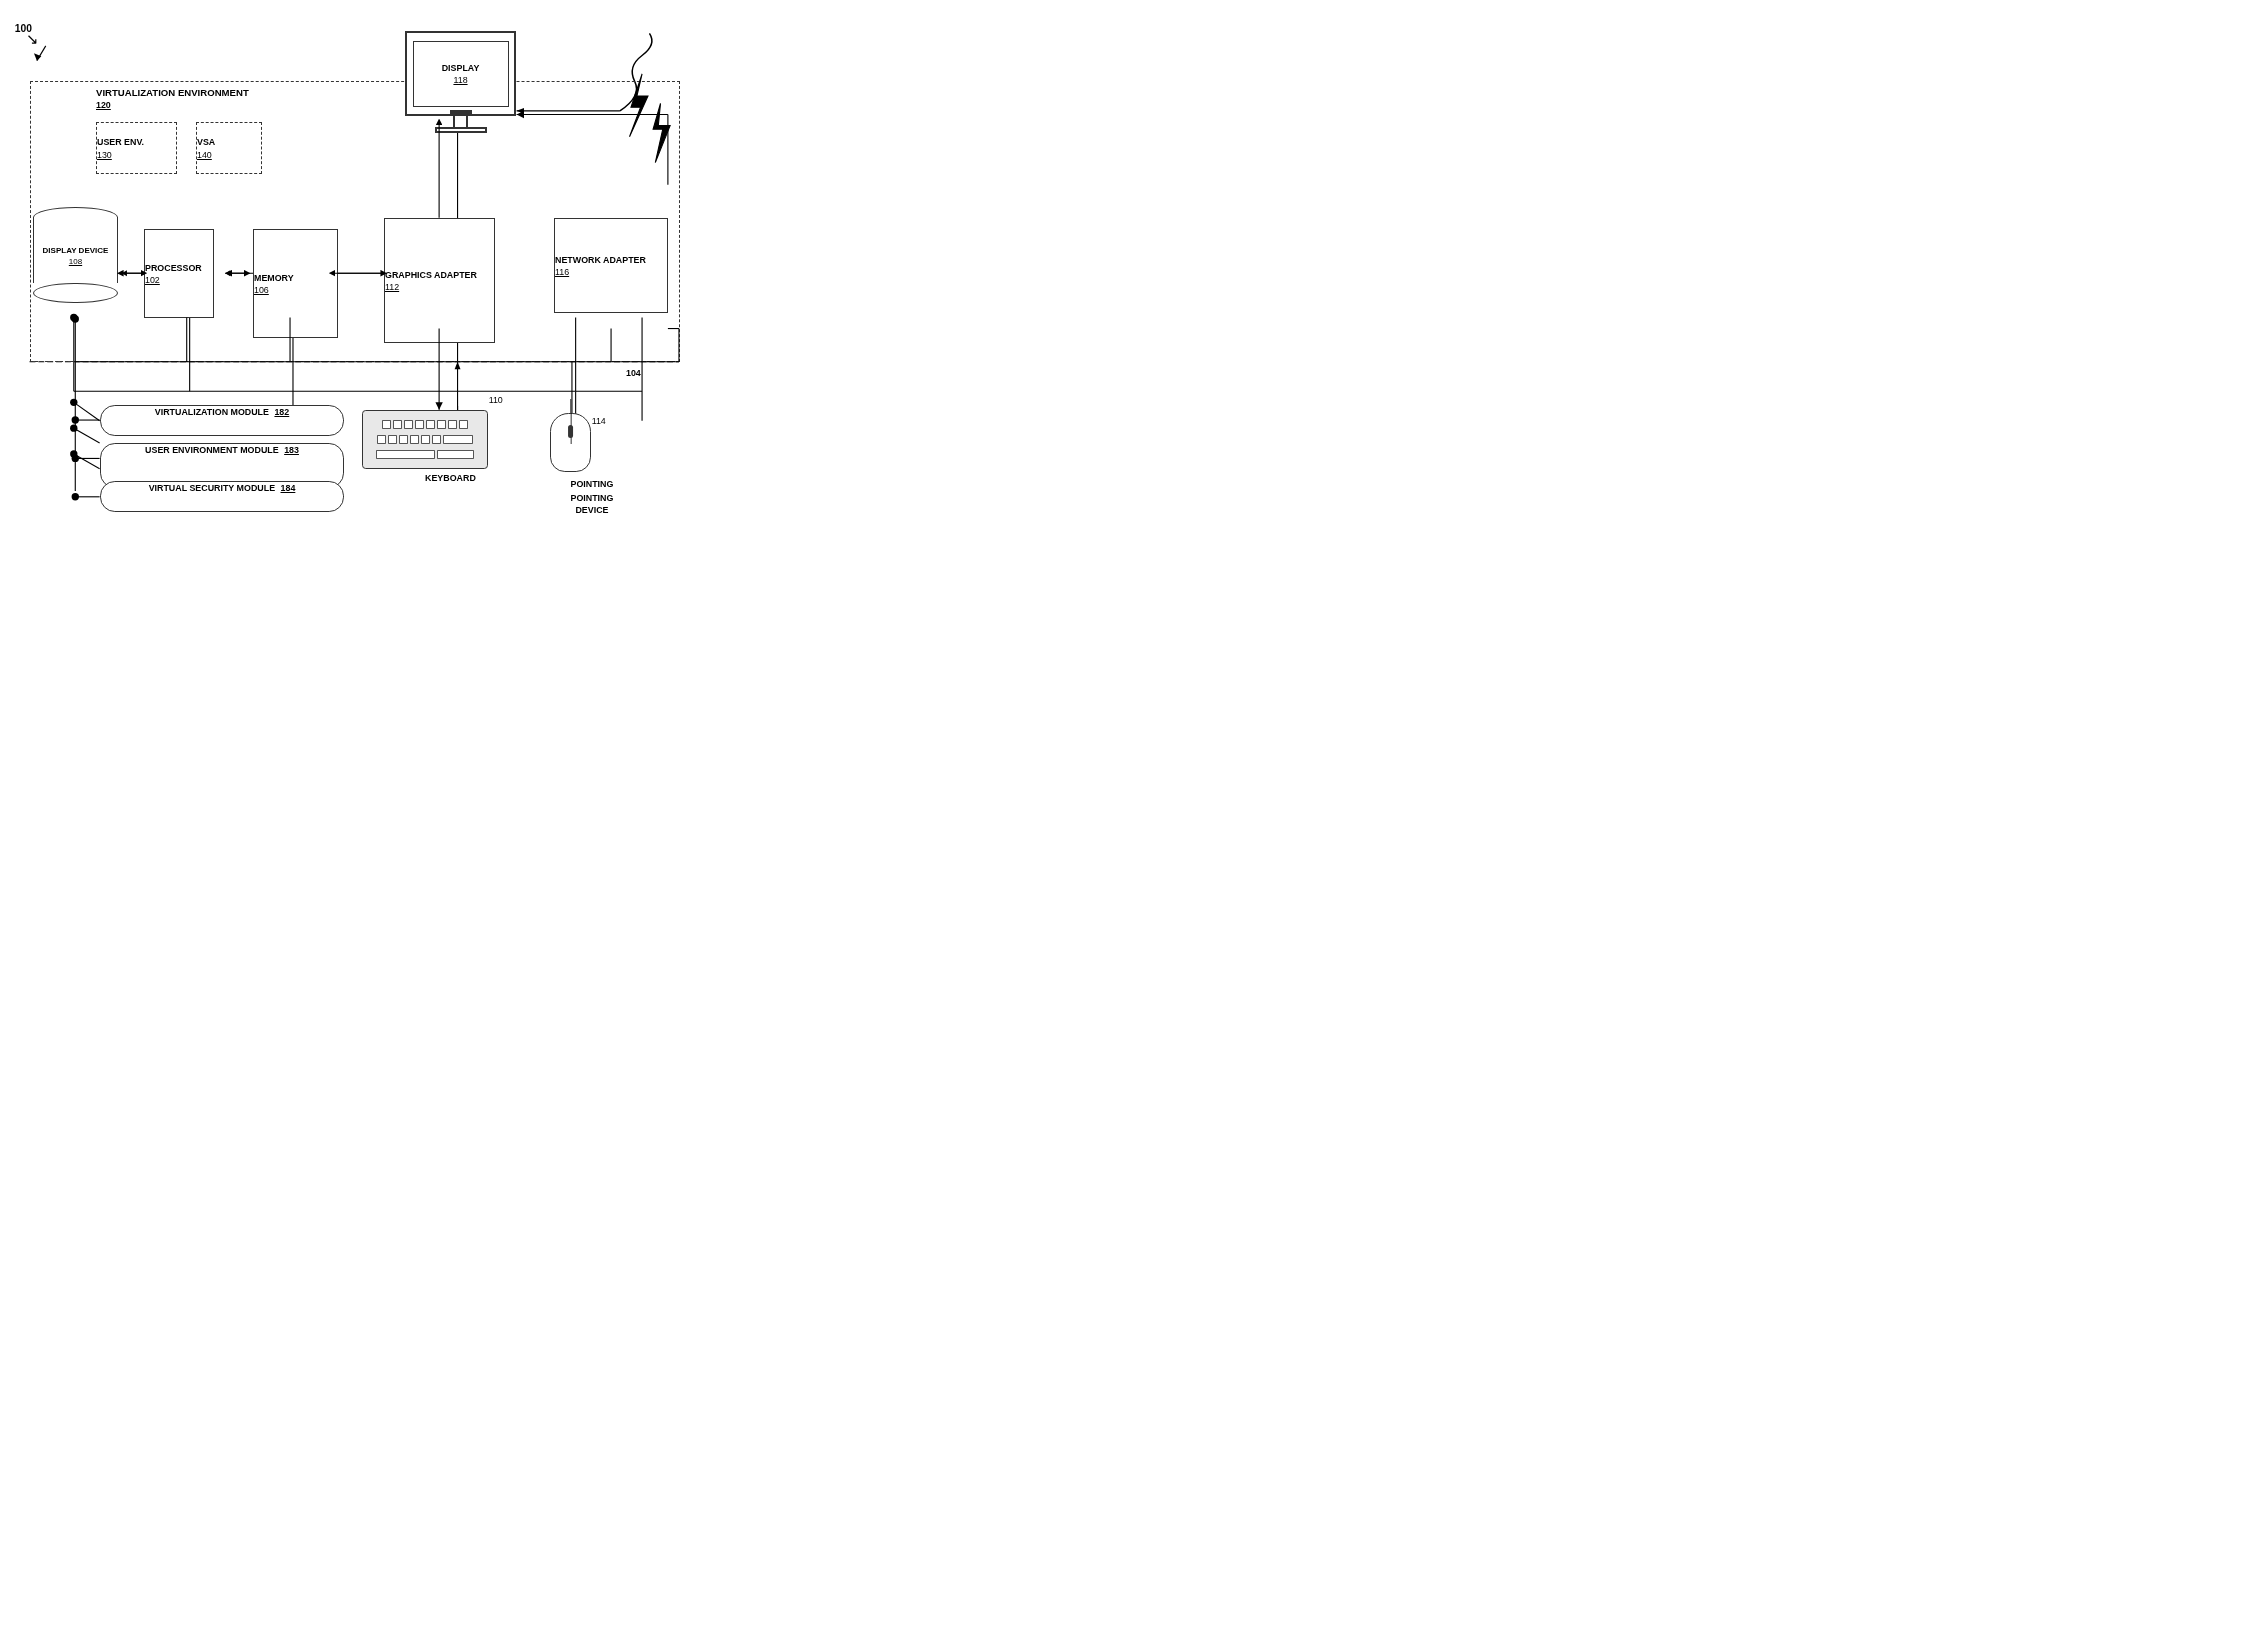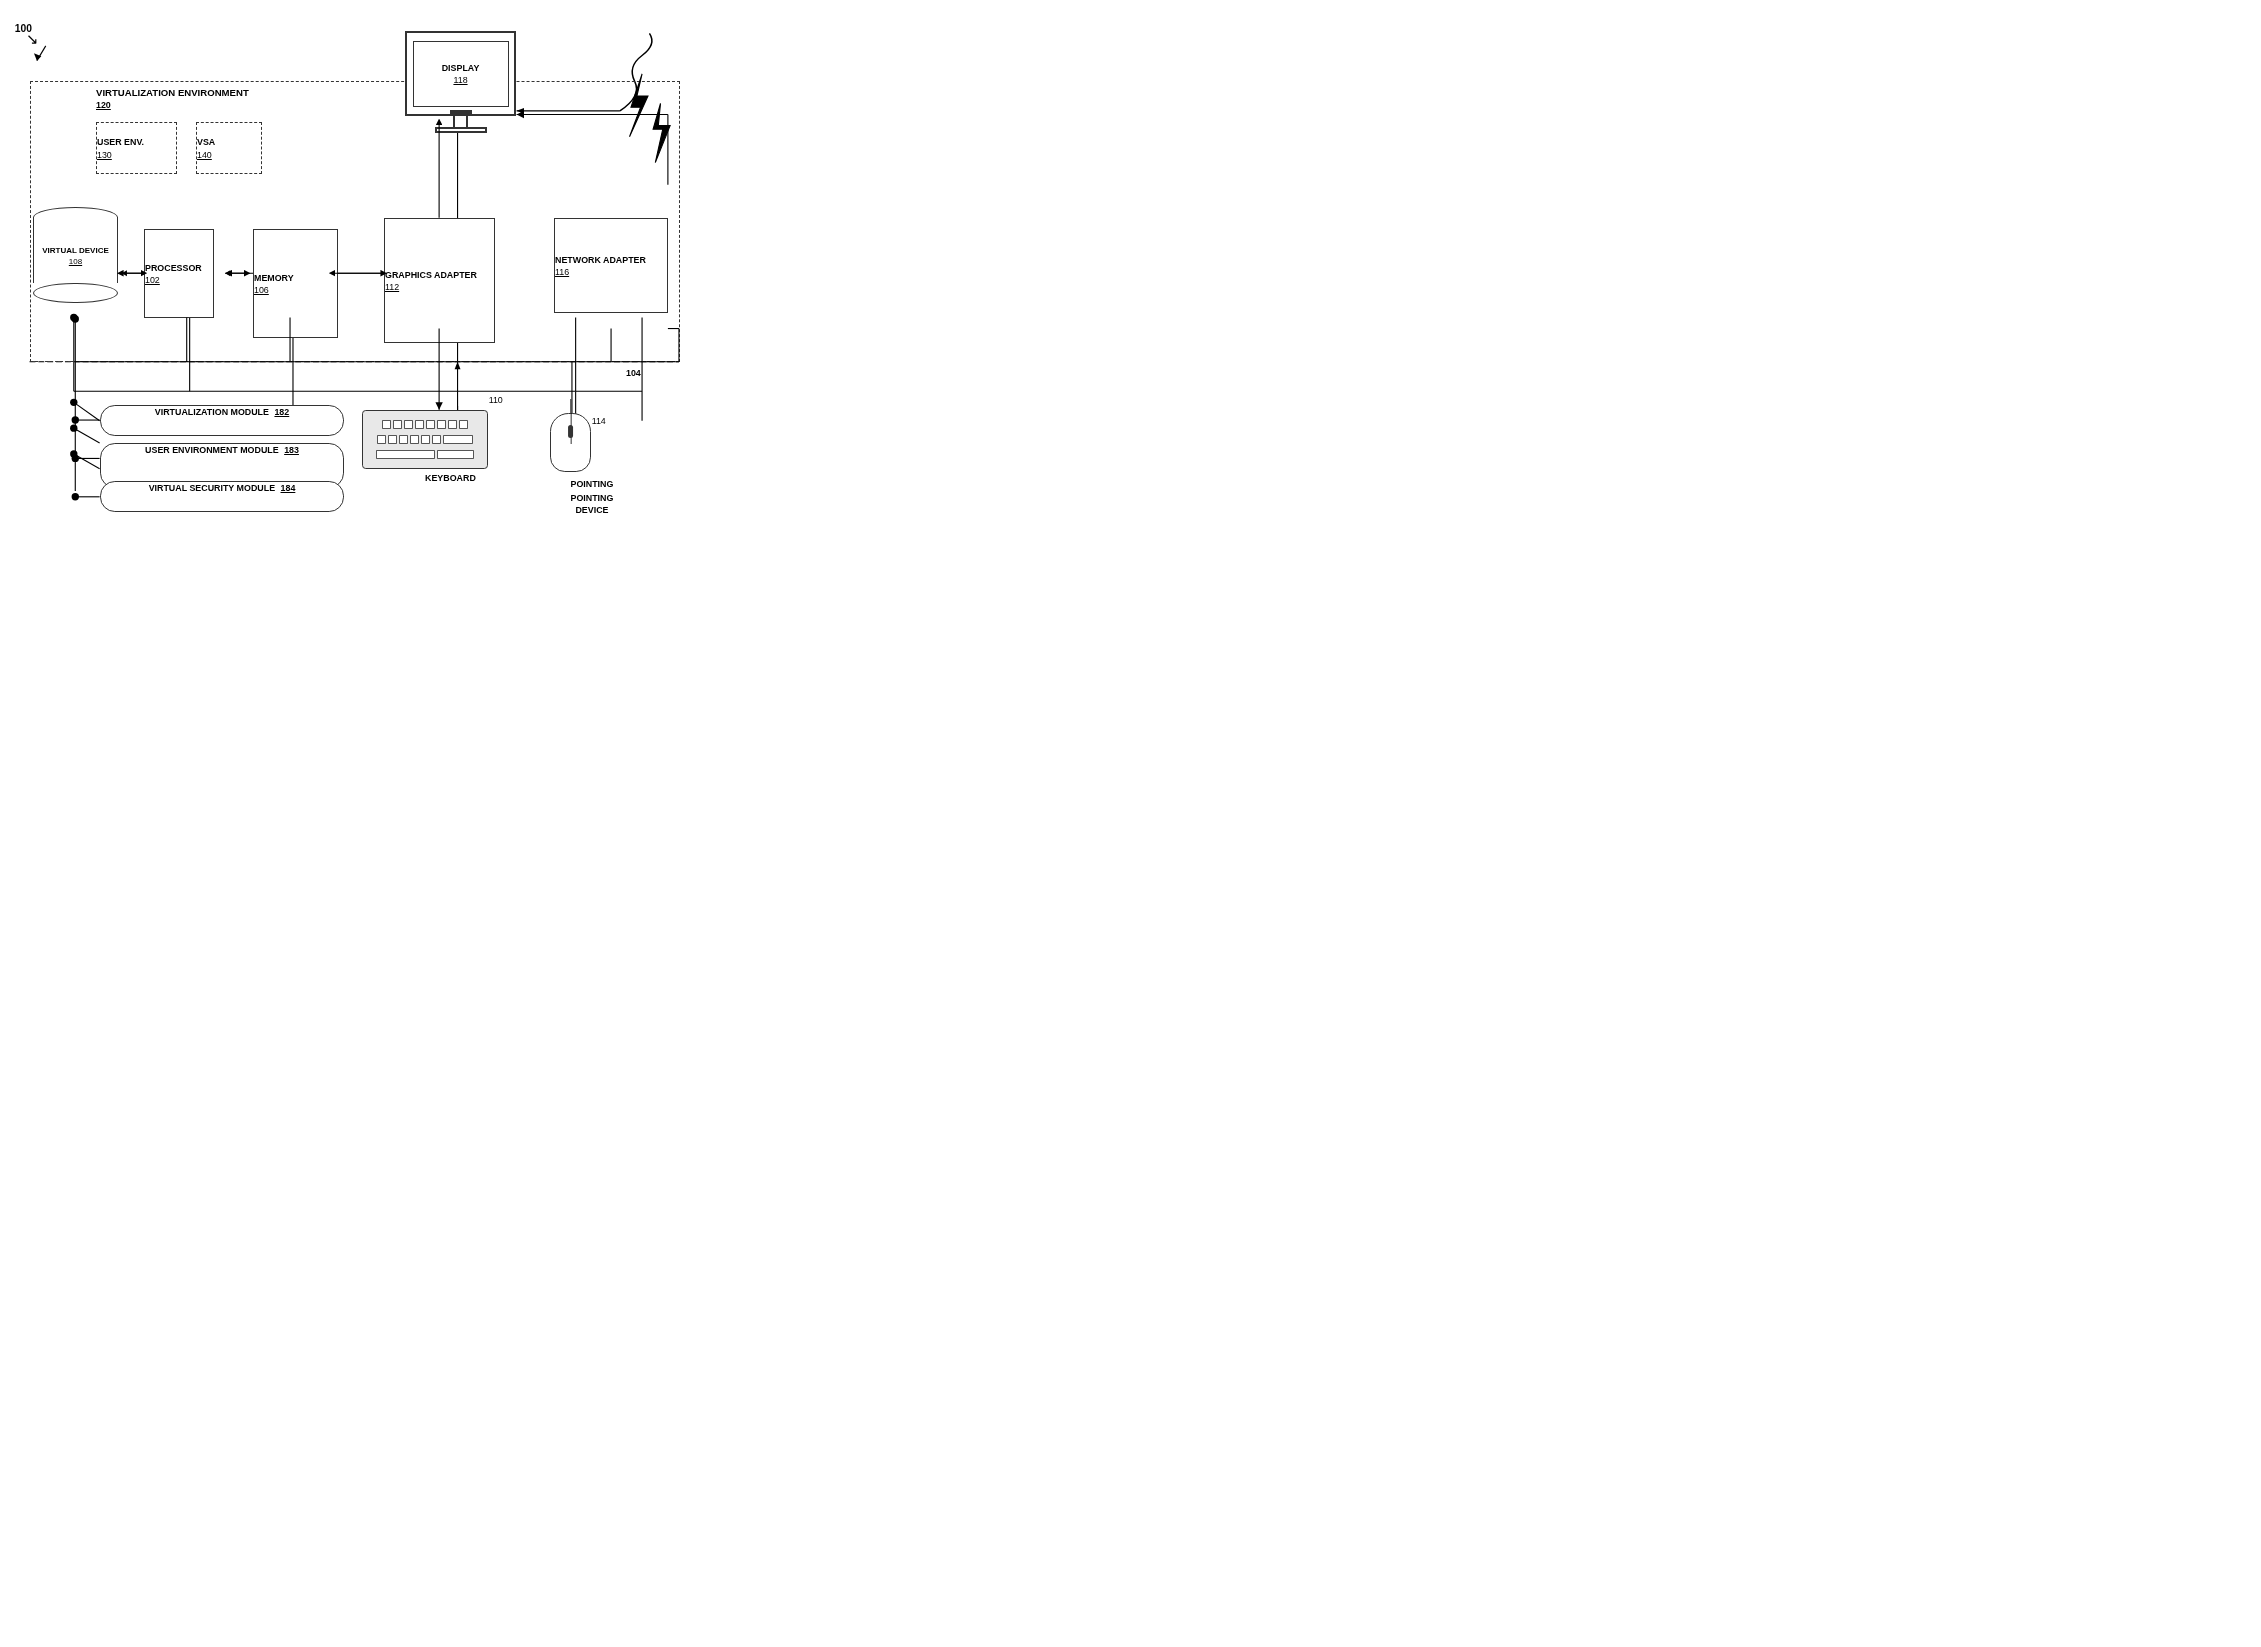--- a/index.html
+++ b/index.html
@@ -180,7 +180,7 @@
     <div style="width:85px; height:20.7px; border:1.5px solid #333; border-radius:50%; background:#fff;"></div>
 
     <div style="width:85px; height:66px; border-left:1.5px solid #333; border-right:1.5px solid #333; background:#fff; margin-top:-10.3px; display:flex; align-items:center; justify-content:center; flex-direction:column; padding-top:10.3px;">
-      <span class="box-label" style="font-size:8px;">VIRTUAL DEVICE</span>
+      <span class="box-label" style="font-size:8px;">DISPLAY DEVICE</span>
       <span class="box-num" style="font-size:8px;">108</span>
     </div>
 

